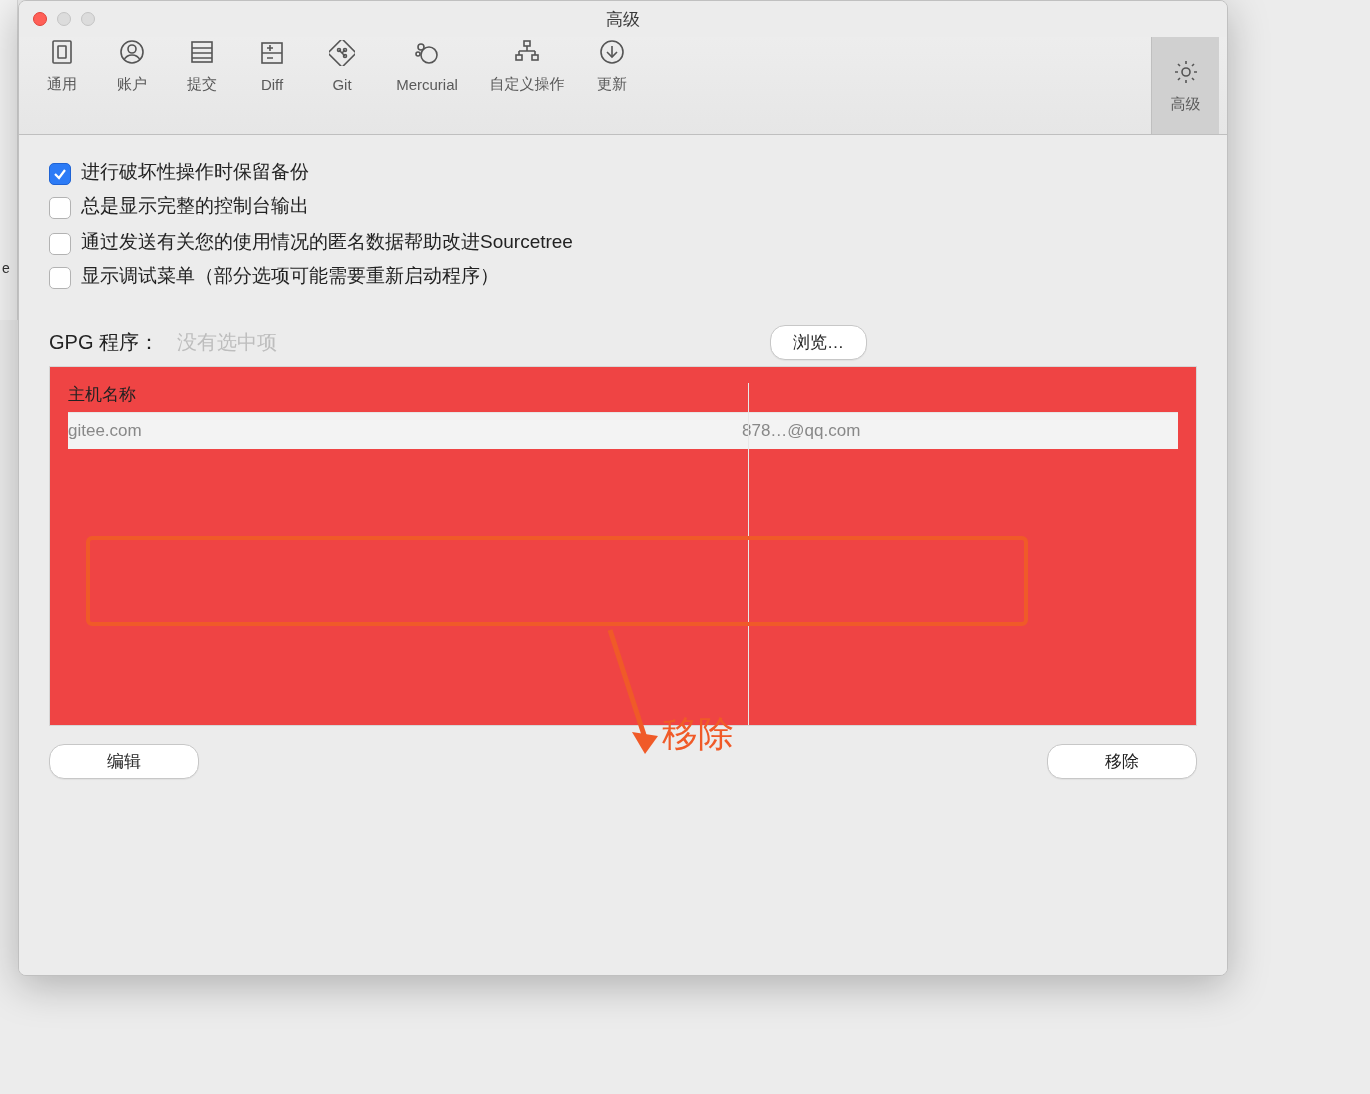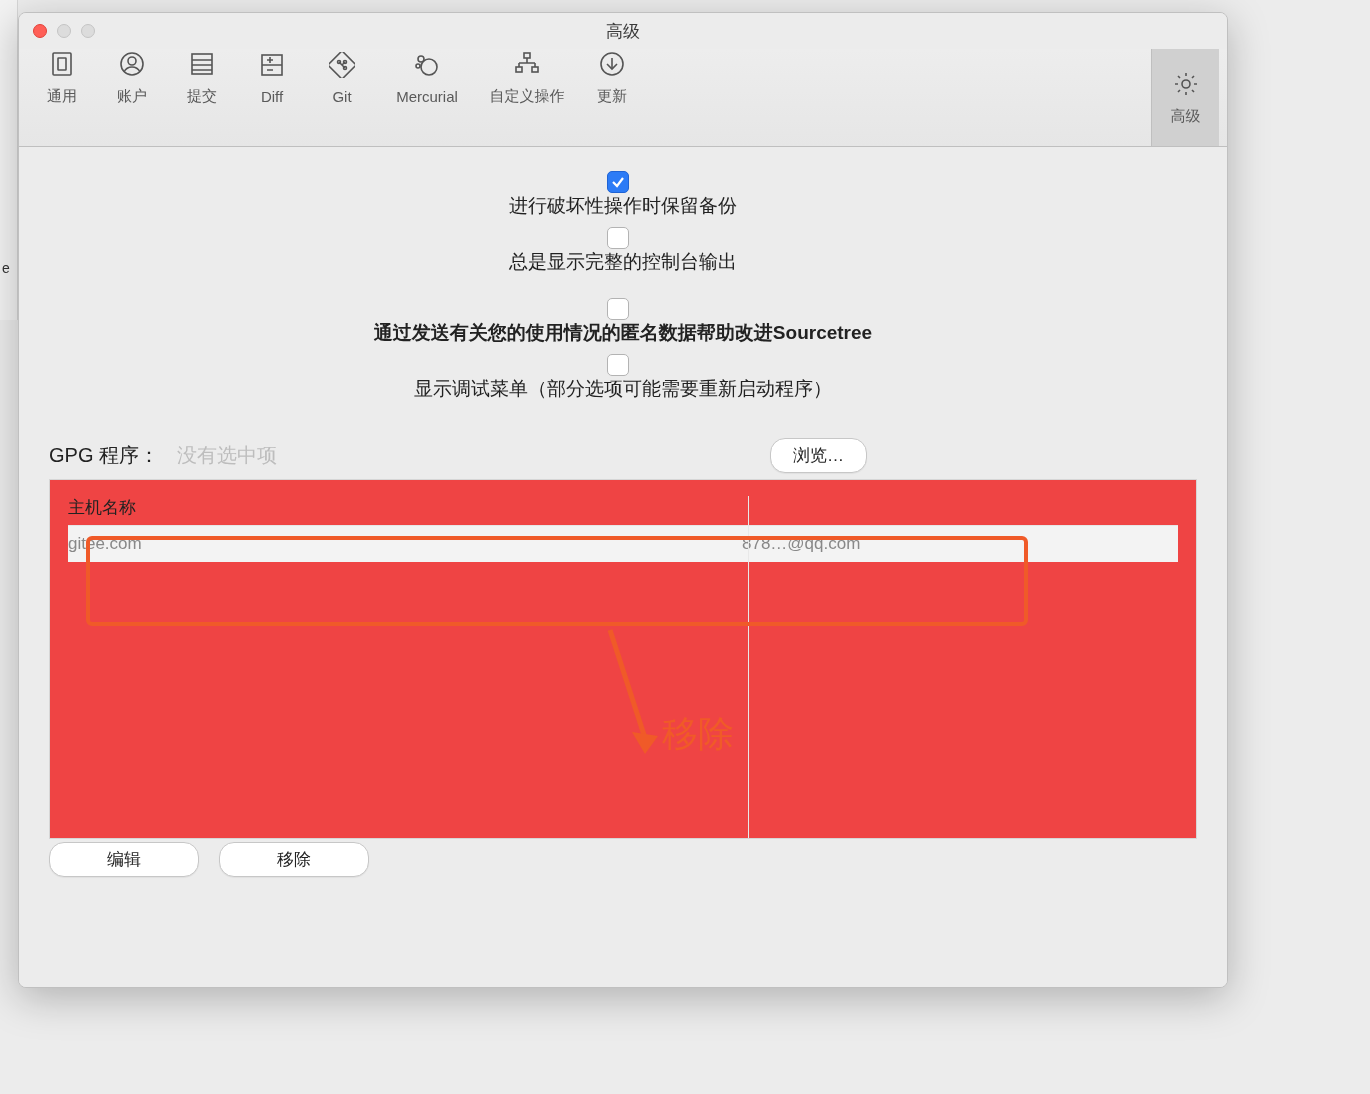--- a/index.html
+++ b/index.html
@@ -27,7 +27,7 @@
   .window {
     position: absolute;
     left: 18px;
-    top: 12px;
+    top: 0;
     width: 1210px;
     height: 976px;
     background: #ececec;

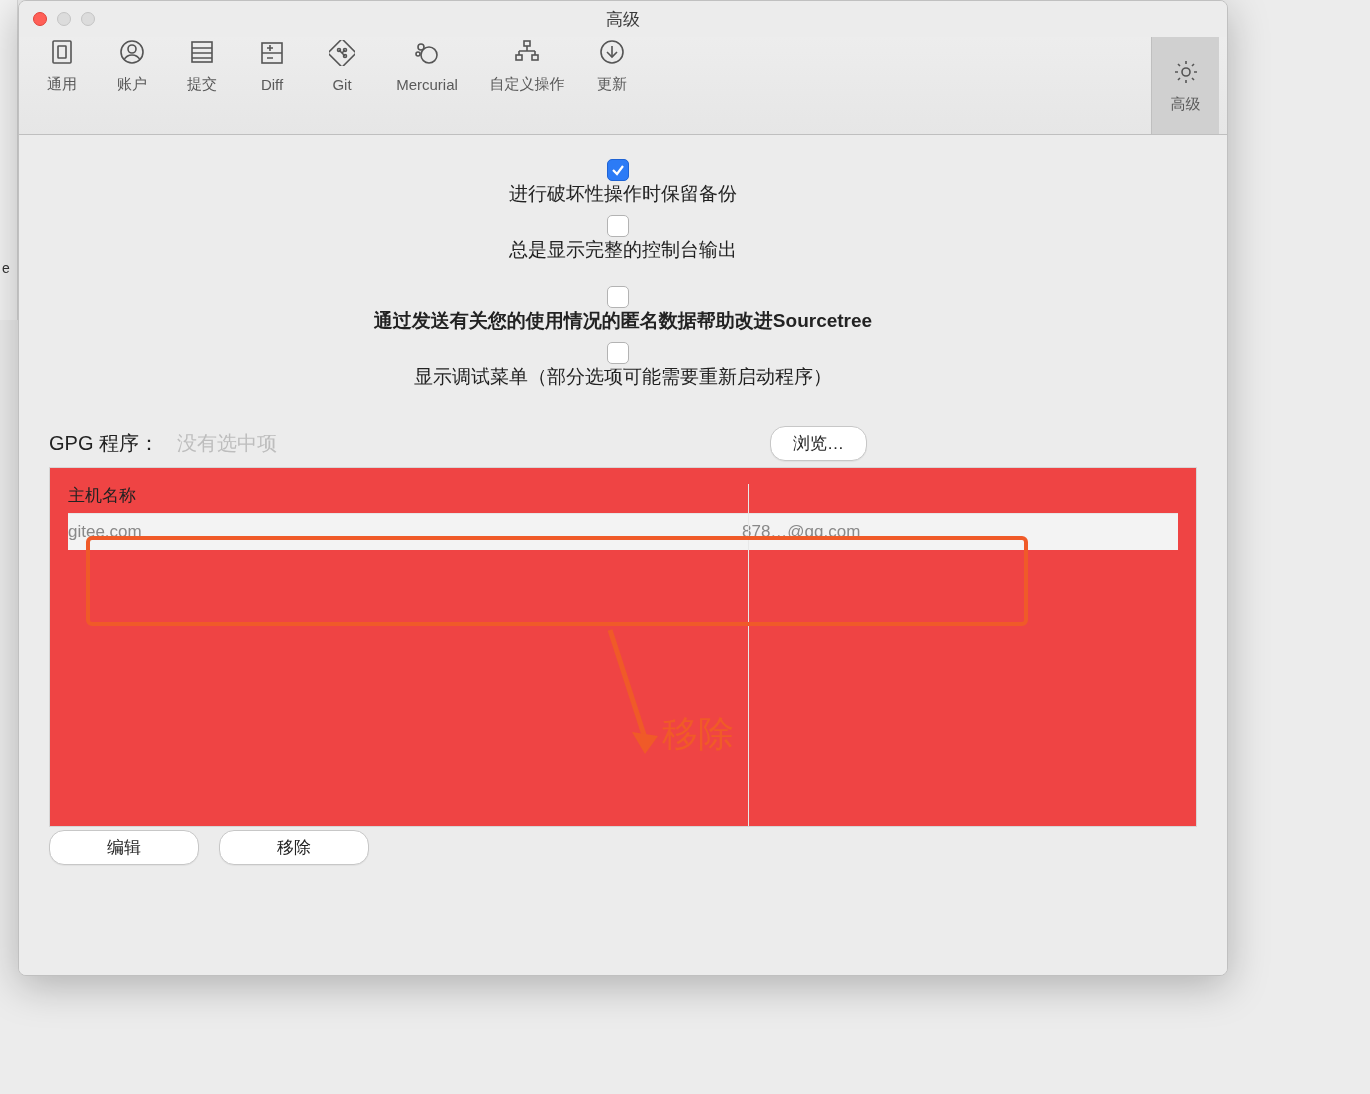--- a/index.html
+++ b/index.html
@@ -103,9 +103,8 @@
   }
   .check-row {
     display: flex;
-    align-items: center;
+    align-items: flex-end;
     margin-bottom: 8px;
-    flex-direction: column;
   }
   .check-row.group-gap { margin-top: 23px; font-weight: bold; }
   .checkbox {

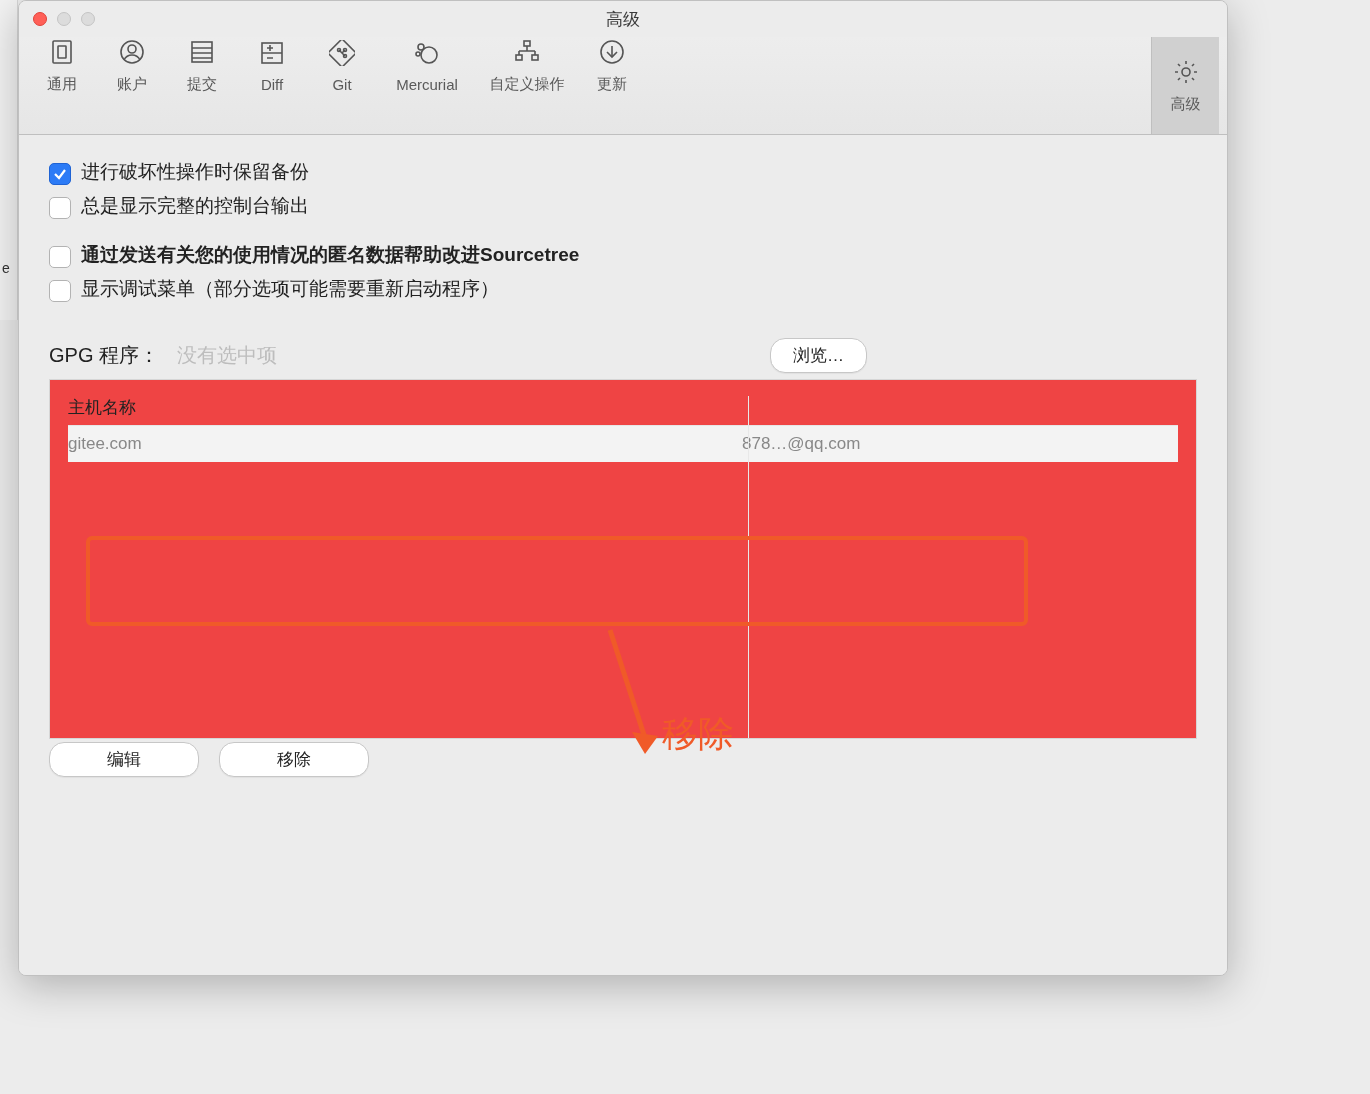--- a/index.html
+++ b/index.html
@@ -106,7 +106,7 @@
     align-items: flex-end;
     margin-bottom: 8px;
   }
-  .check-row.group-gap { margin-top: 23px; font-weight: bold; }
+  .check-row.group-gap { margin-top: 10px; }
   .checkbox {
     width: 22px; height: 22px;
     border-radius: 5px;

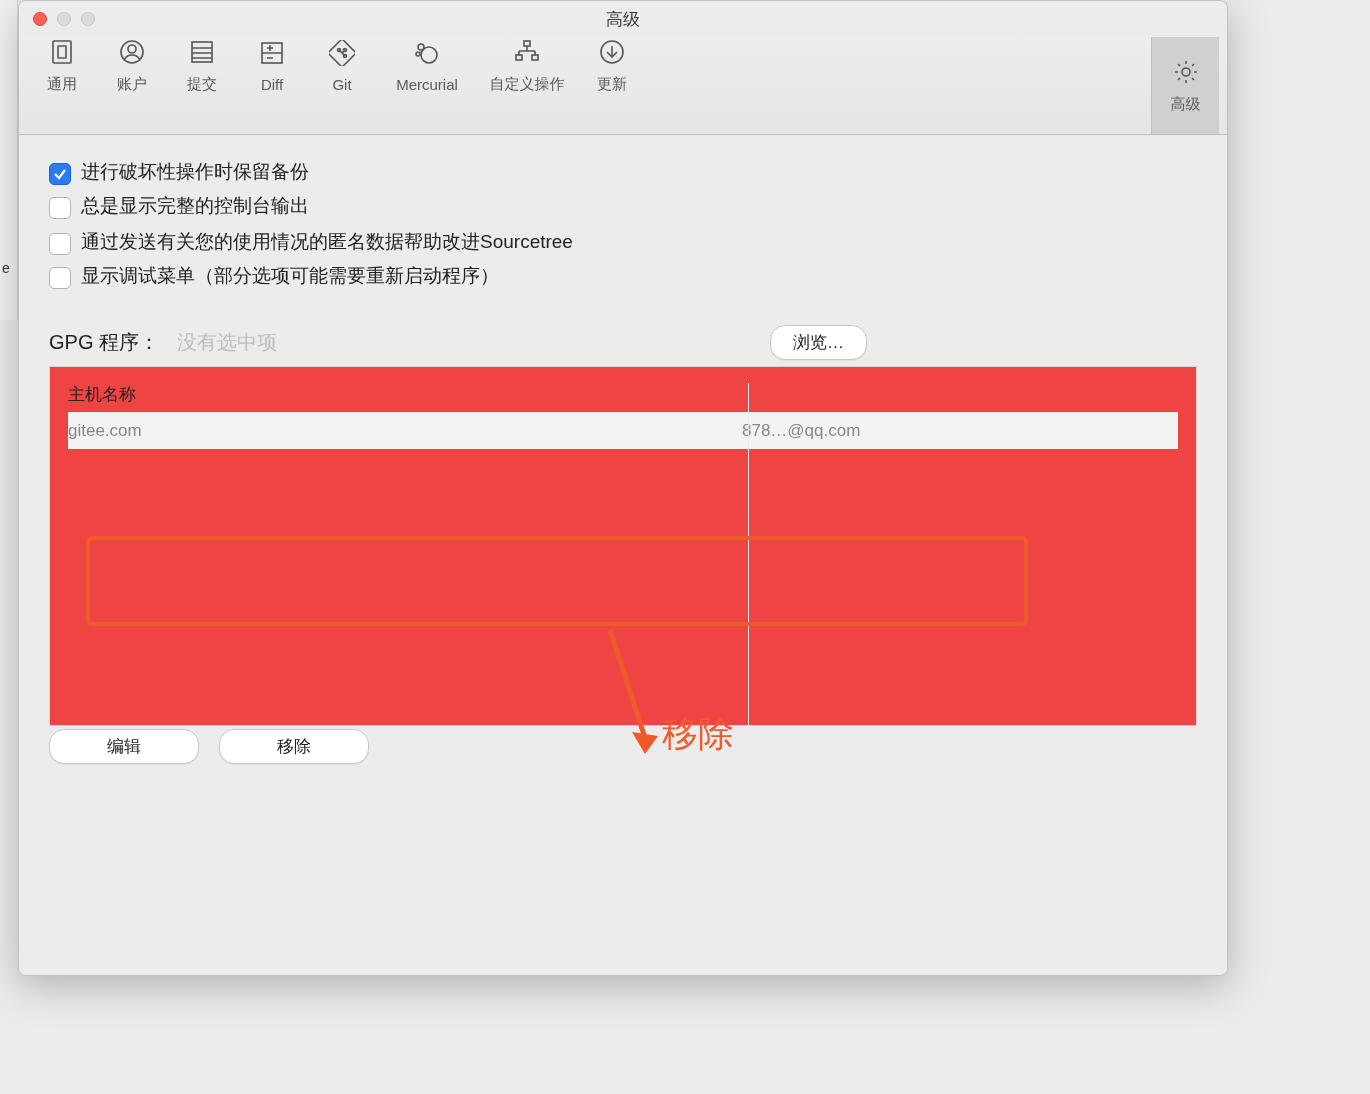--- a/index.html
+++ b/index.html
@@ -188,7 +188,8 @@
   .button-row {
     display: flex;
     gap: 20px;
-    margin-top: 3px;
+    margin-top: 18px;
+    justify-content: space-between;
   }
   .button-row .mac-button { width: 150px; text-align: center; }
 

